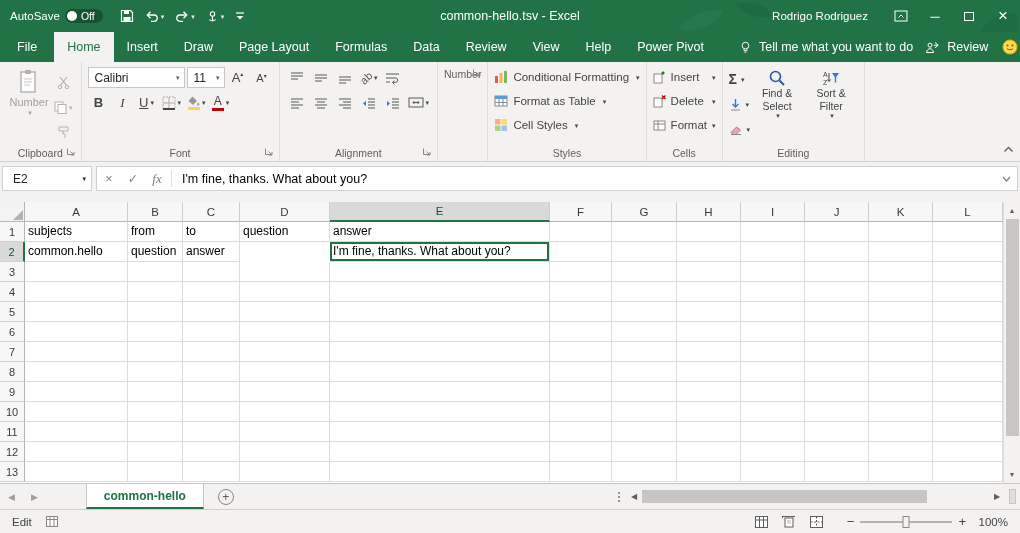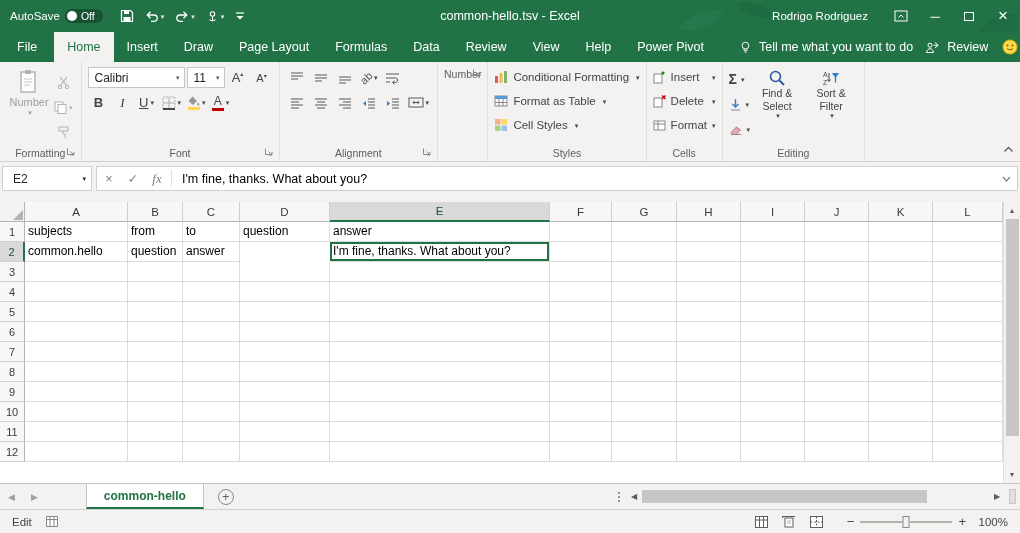--- a/index.html
+++ b/index.html
@@ -273,7 +273,7 @@
         </div>
       </div>
       <div class="rfooter">
-        <span>Formatting</span>
+        <span>Clipboard</span>
         <span class="launcher">
           <svg width="10" height="10" viewBox="0 0 10 10">
               <path d="M1.5 1.5v6h6" fill="none" stroke="#8a8886"></path>

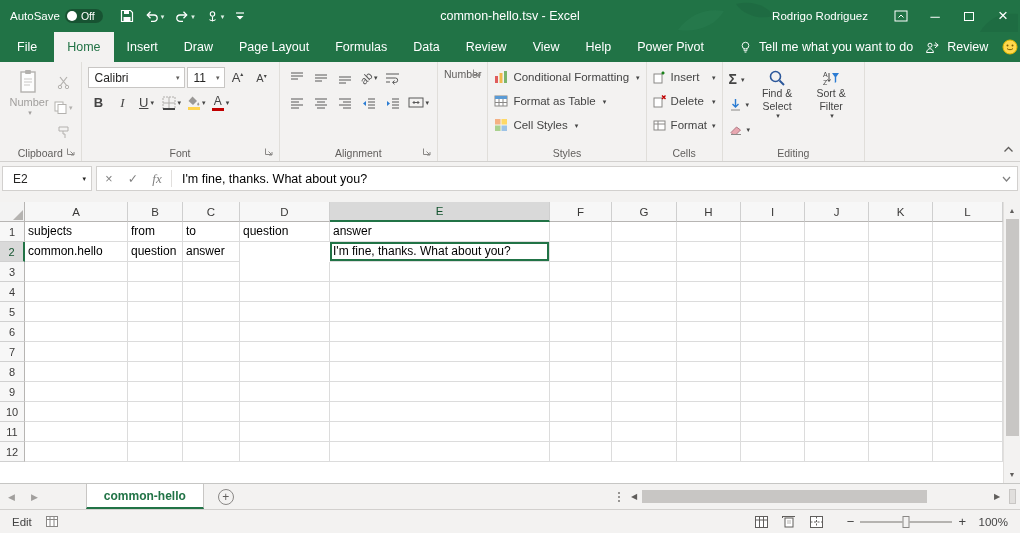--- a/index.html
+++ b/index.html
@@ -786,6 +786,21 @@
             <div class="cell" style="width: 64px;"></div>
             <div class="cell" style="width: 70px;"></div>
           </div>
+          <div class="grid-row">
+            <div class="rowhdr">13</div>
+            <div class="cell" style="width: 103px;"></div>
+            <div class="cell" style="width: 55px;"></div>
+            <div class="cell" style="width: 57px;"></div>
+            <div class="cell" style="width: 90px;"></div>
+            <div class="cell" style="width: 220px;"></div>
+            <div class="cell" style="width: 62px;"></div>
+            <div class="cell" style="width: 65px;"></div>
+            <div class="cell" style="width: 64px;"></div>
+            <div class="cell" style="width: 64px;"></div>
+            <div class="cell" style="width: 64px;"></div>
+            <div class="cell" style="width: 64px;"></div>
+            <div class="cell" style="width: 70px;"></div>
+          </div>
         </div>
     </div>
     <div class="vscroll">

